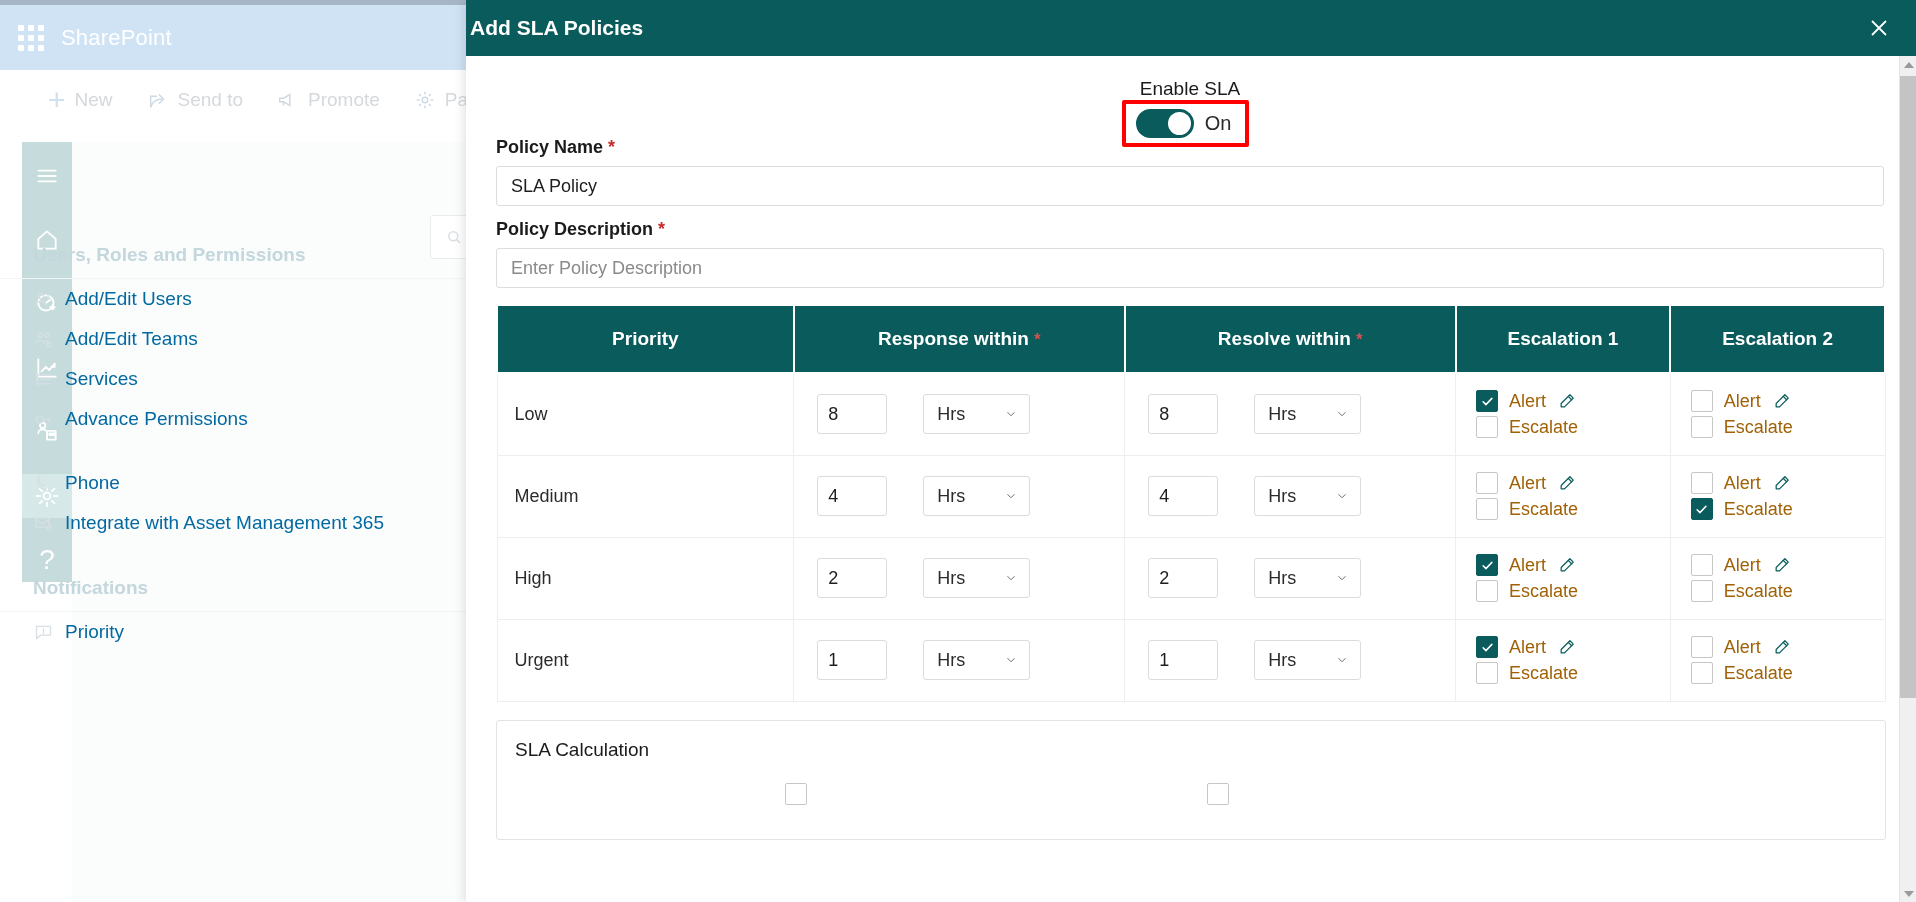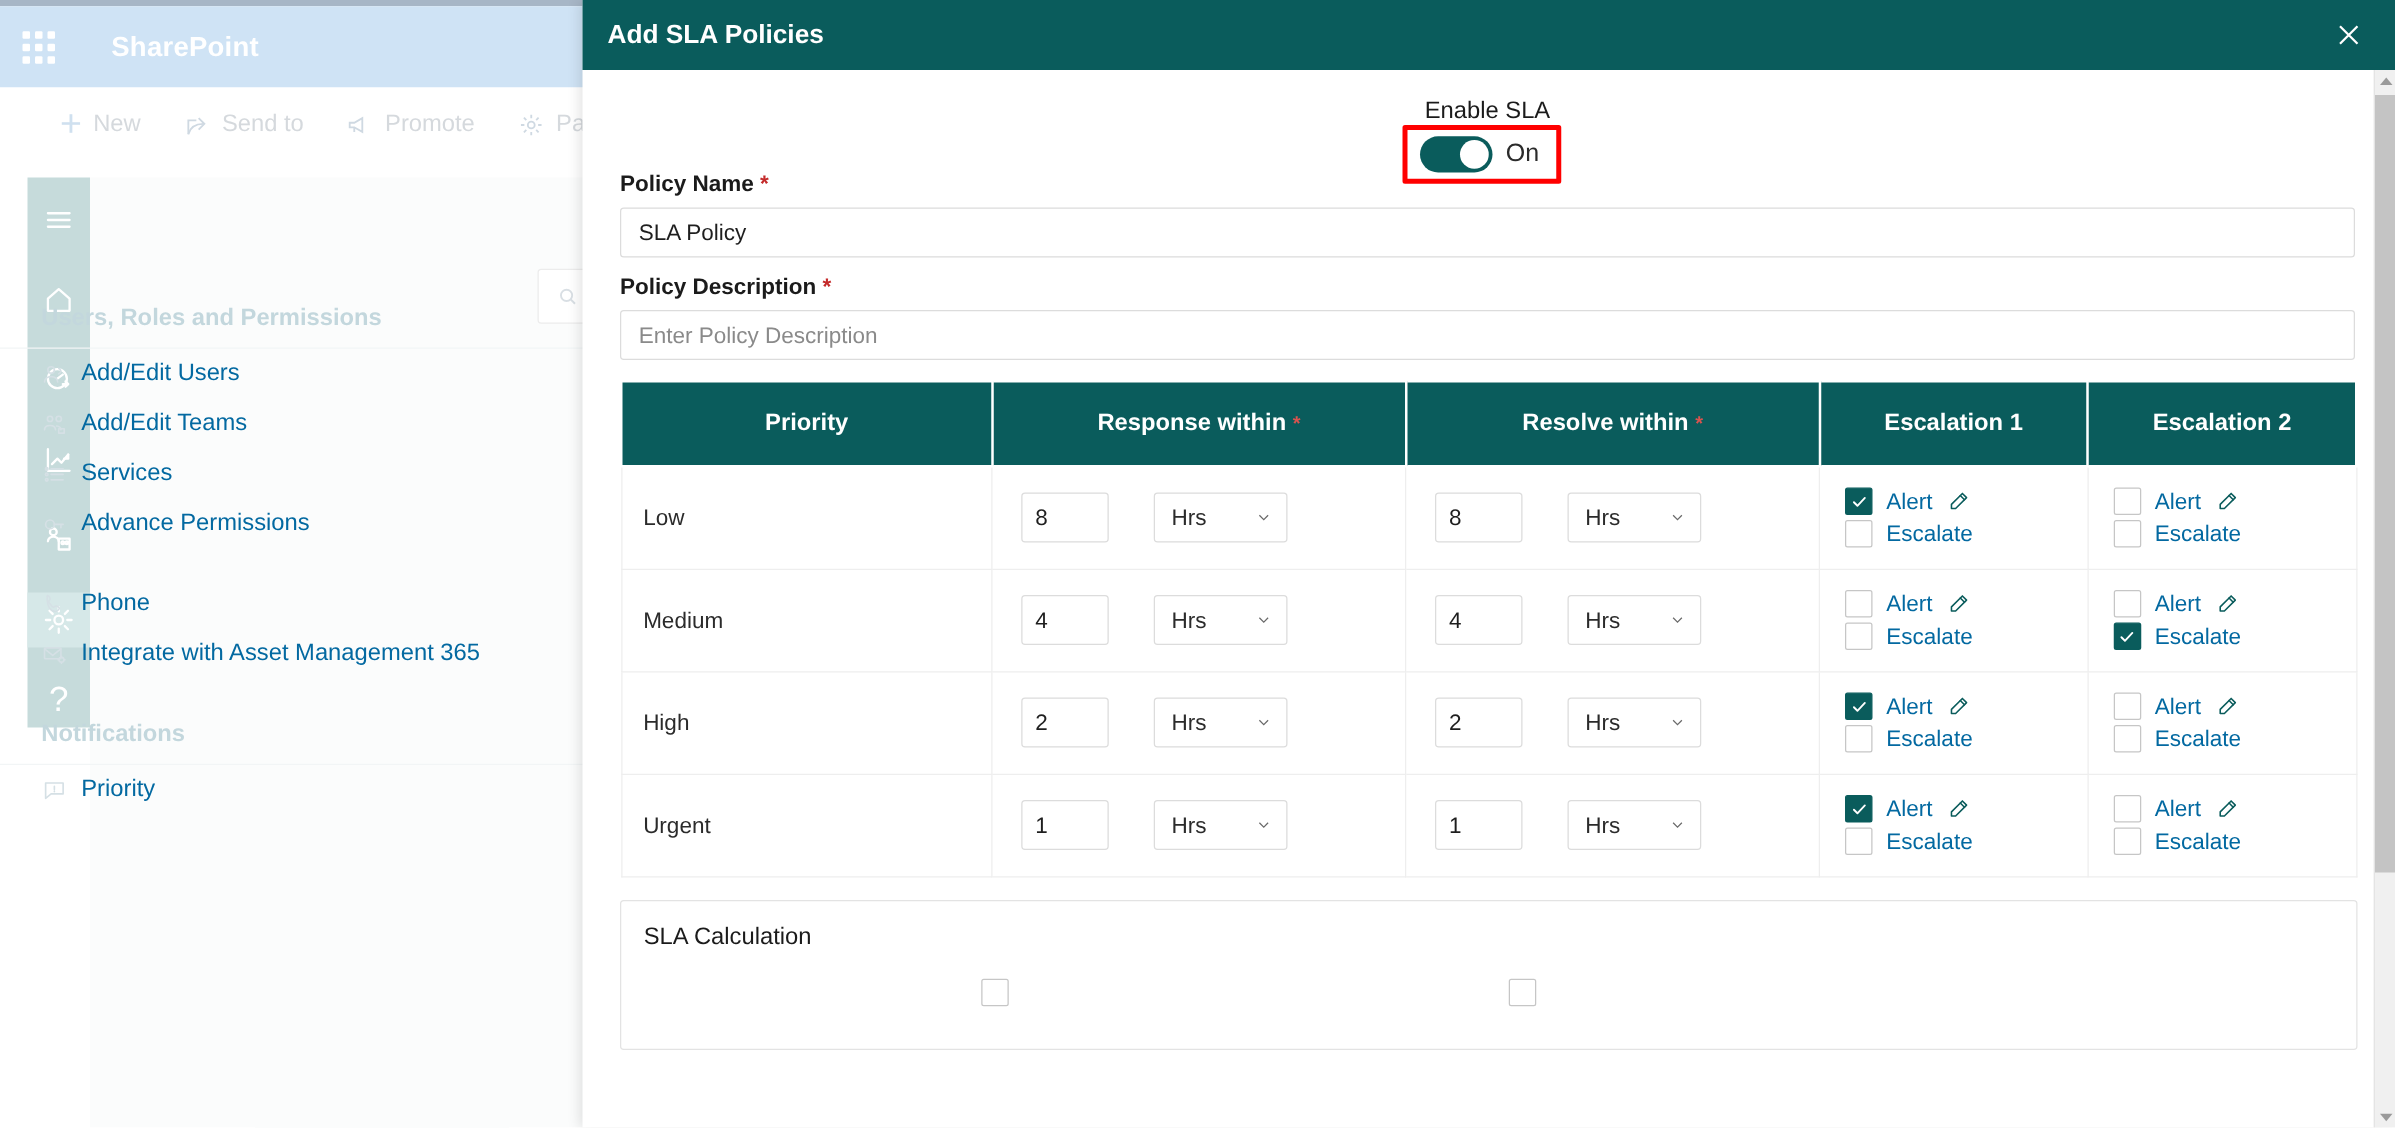--- a/index.html
+++ b/index.html
@@ -32,7 +32,7 @@
   }
   .waffle i { display: block; width: 6px; height: 6px; border-radius: 1px; background: #ffffff; }
   .sp-brand {
-    margin-left: 40px; color: #ffffff; font-size: 22px; font-weight: bold;
+    margin-left: 12px; color: #ffffff; font-size: 22px; font-weight: normal;
     letter-spacing: .2px;
   }
   .sp-commandbar {

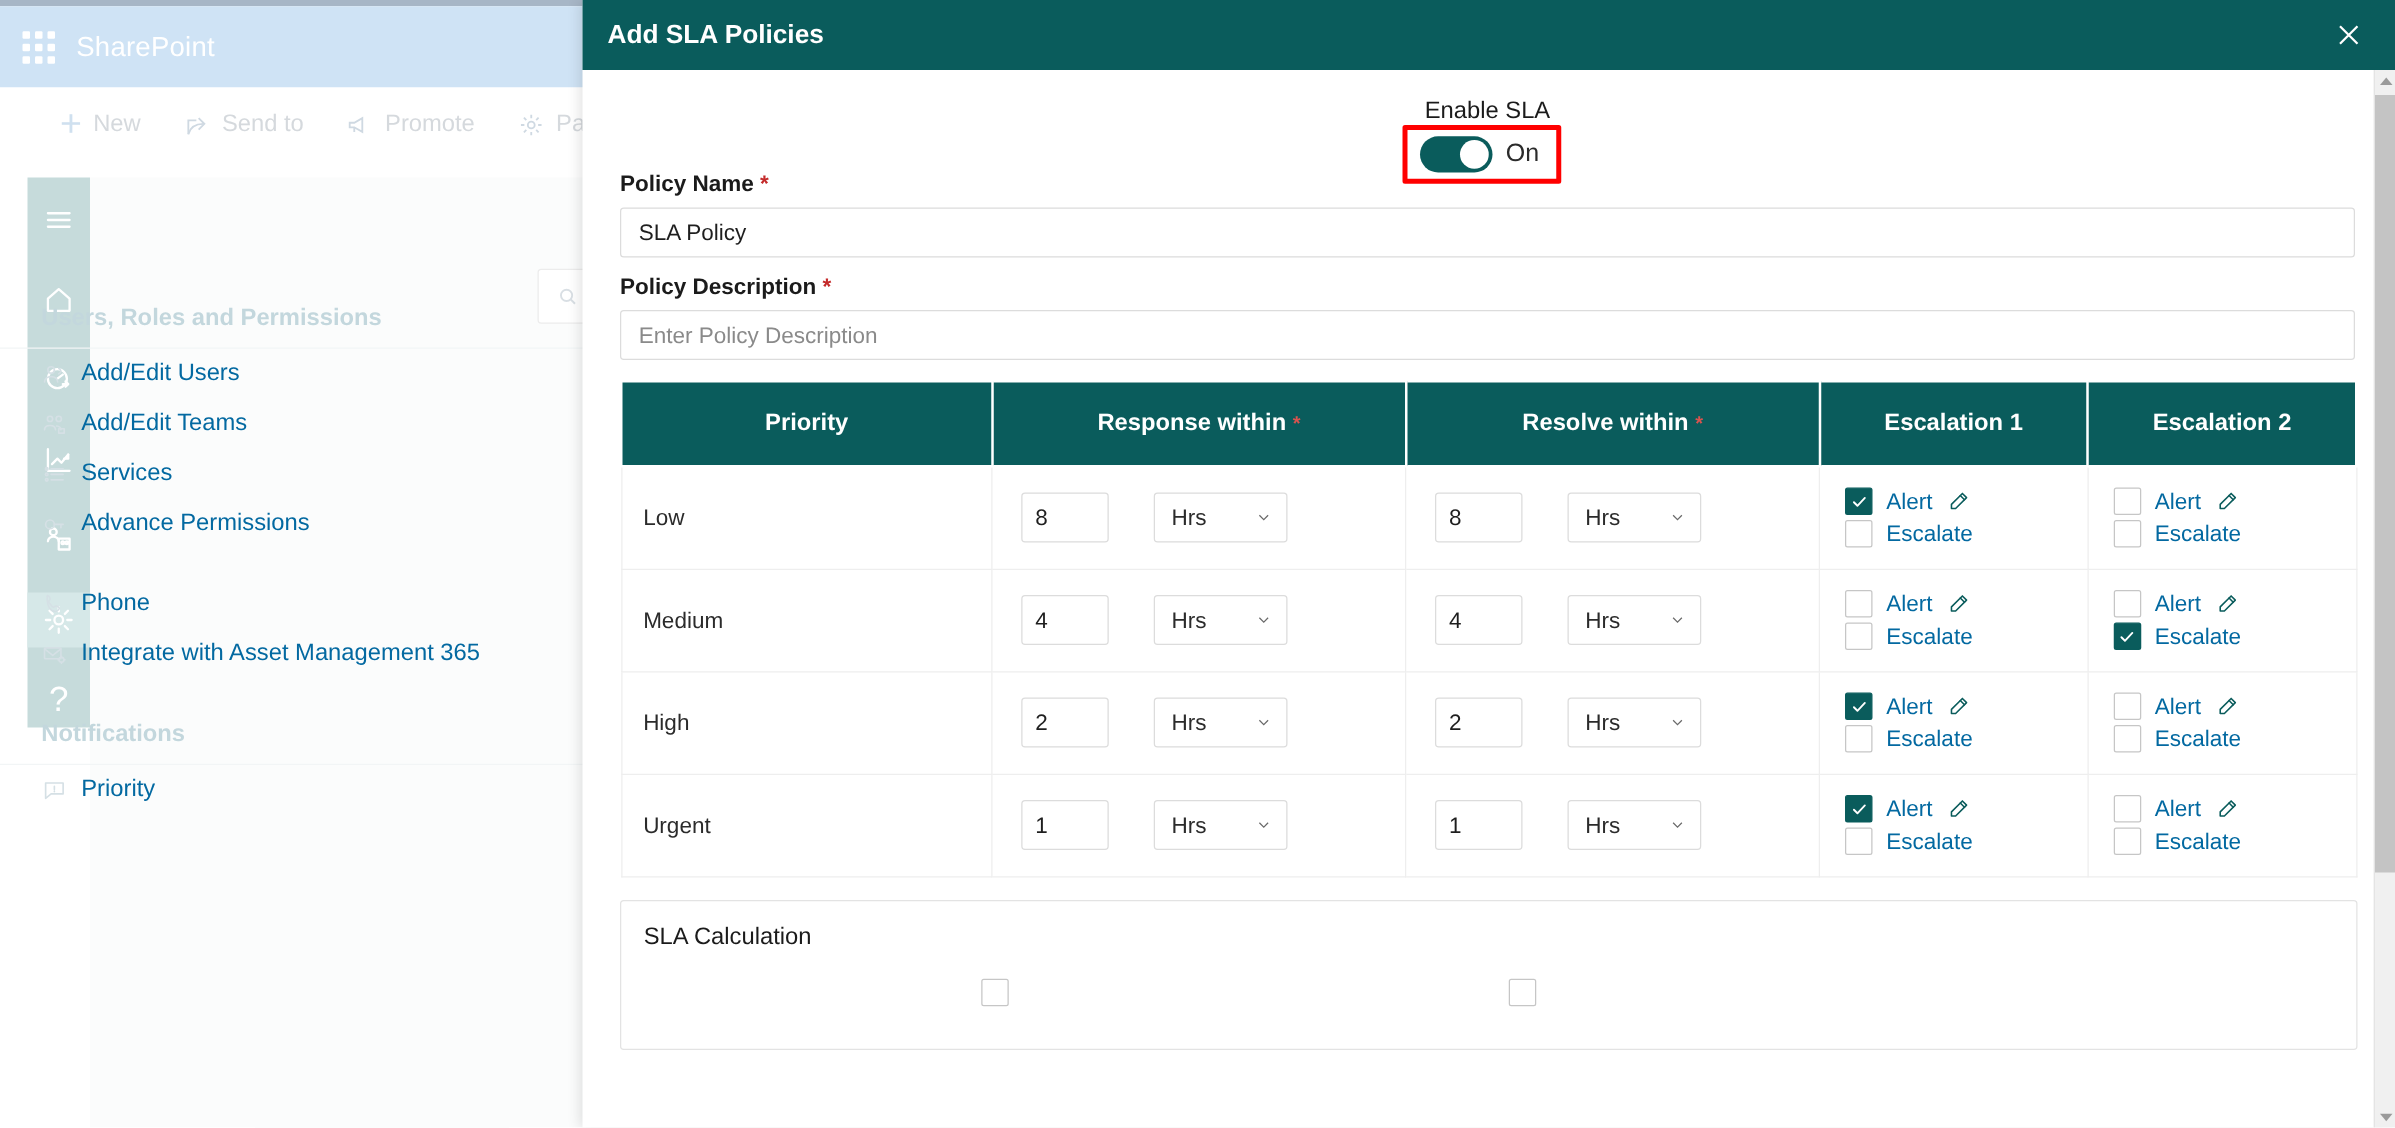--- a/index.html
+++ b/index.html
@@ -96,7 +96,7 @@
   }
   .modal-header {
     height: 56px; background: #0a5c5c; display: flex; align-items: center;
-    justify-content: space-between; padding: 0 0 0 20px;
+    justify-content: space-between; padding: 0 0 0 4px;
   }
   .modal-title { color: #ffffff; font-size: 21px; font-weight: bold; }
   .modal-close {

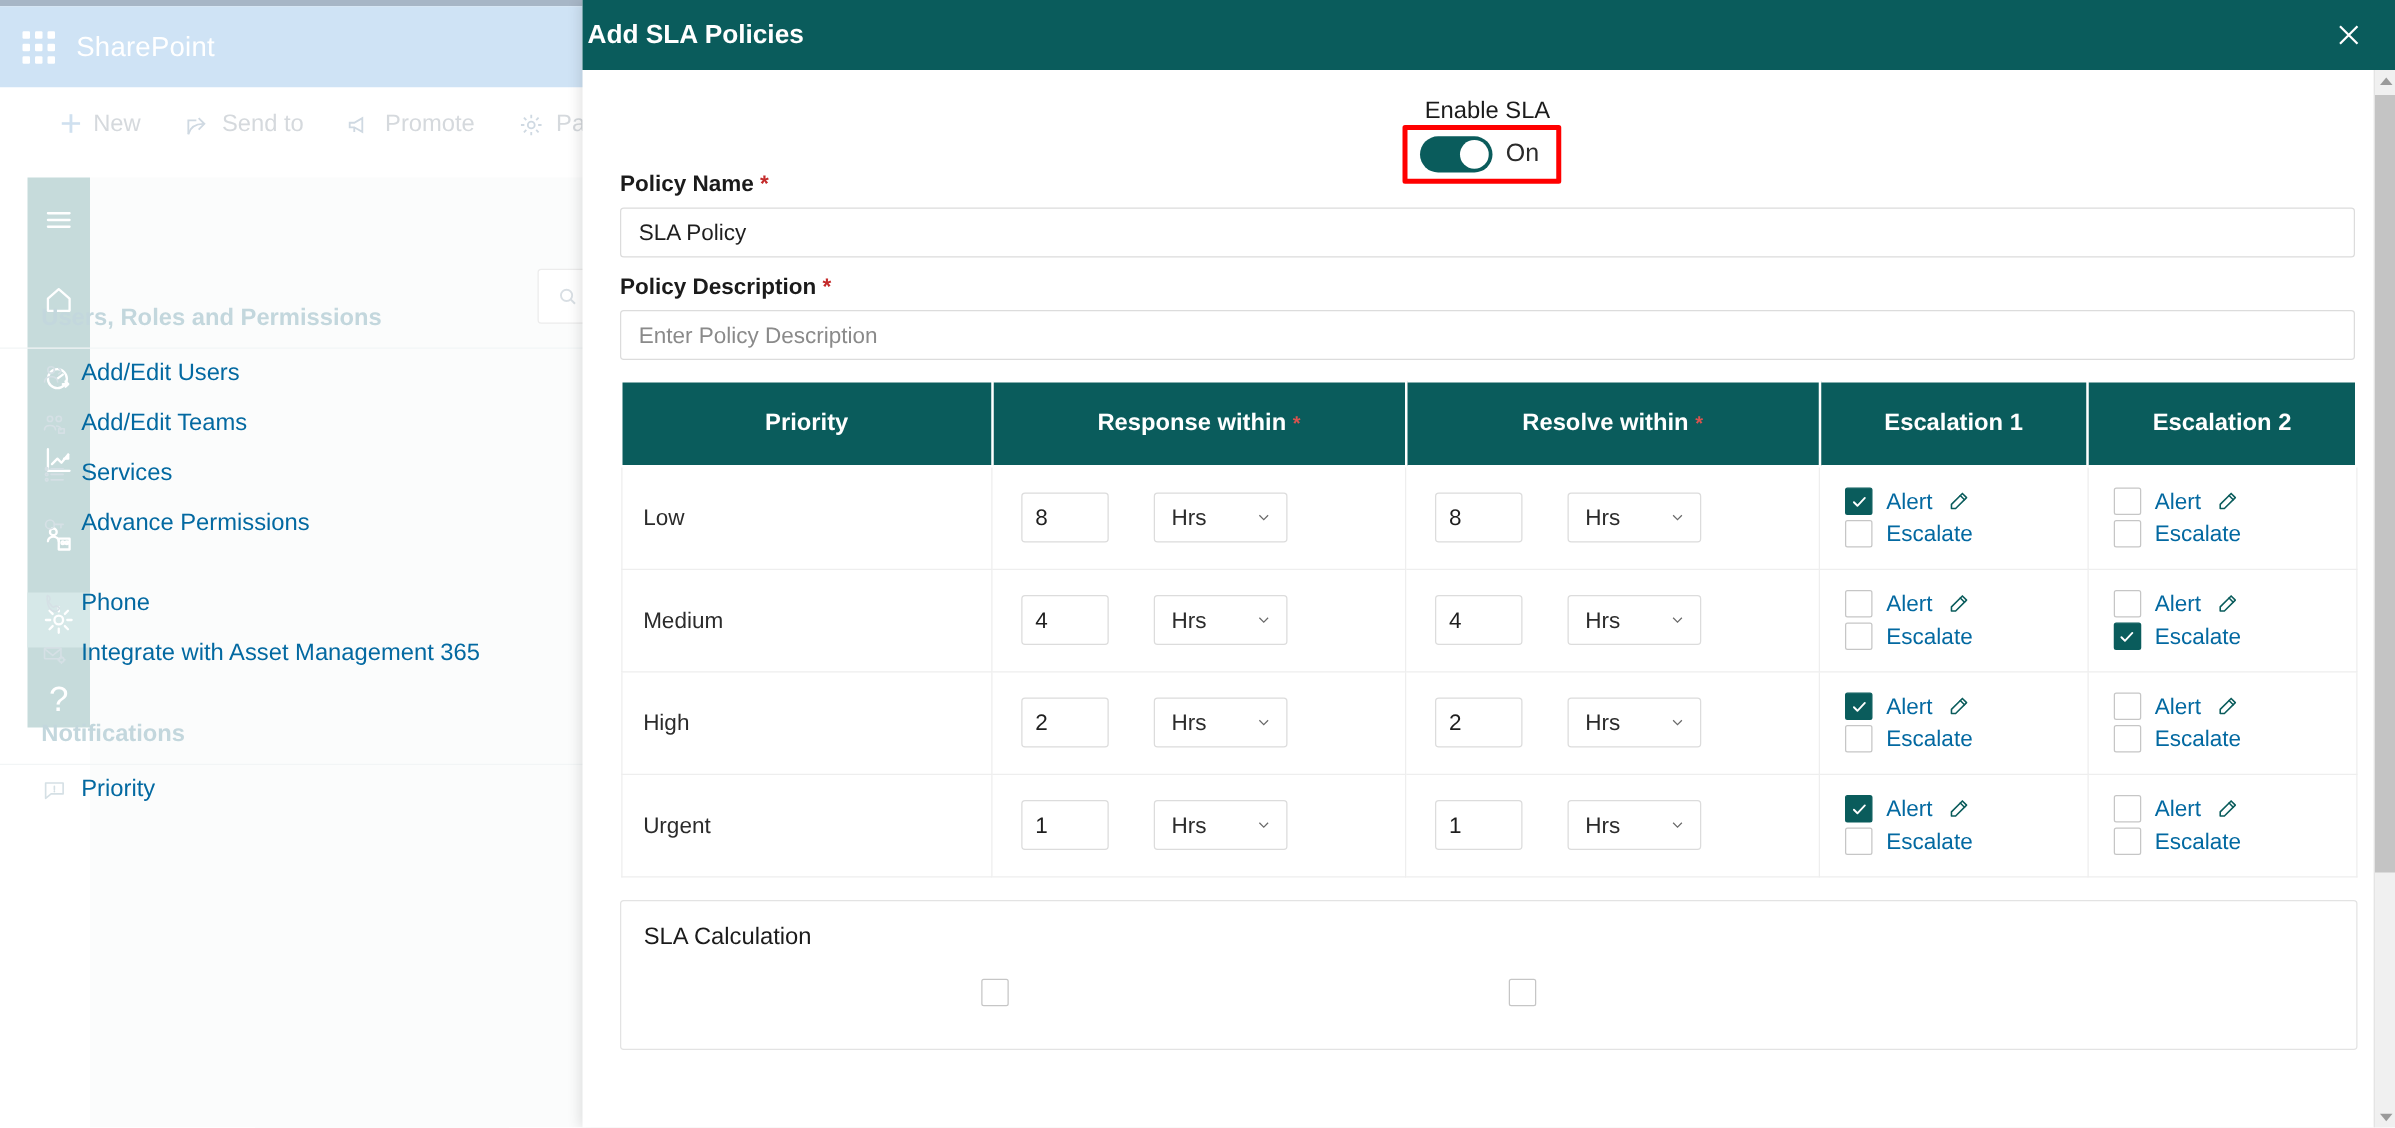--- a/index.html
+++ b/index.html
@@ -181,7 +181,7 @@
   .cb.checked { background: #0a5c5c; border-color: #0a5c5c; }
   .cb svg { width: 15px; height: 15px; stroke: #ffffff; stroke-width: 2.4; fill: none;
             stroke-linecap: round; stroke-linejoin: round; }
-  .esc-label { font-size: 18px; color: #0369a1; }
+  .esc-label { font-size: 18px; color: #a16207; }
   .pencil { width: 20px; height: 20px; }
   .pencil svg { width: 20px; height: 20px; stroke: #0a5c5c; fill: none; stroke-width: 1.5;
                 stroke-linecap: round; stroke-linejoin: round; }

